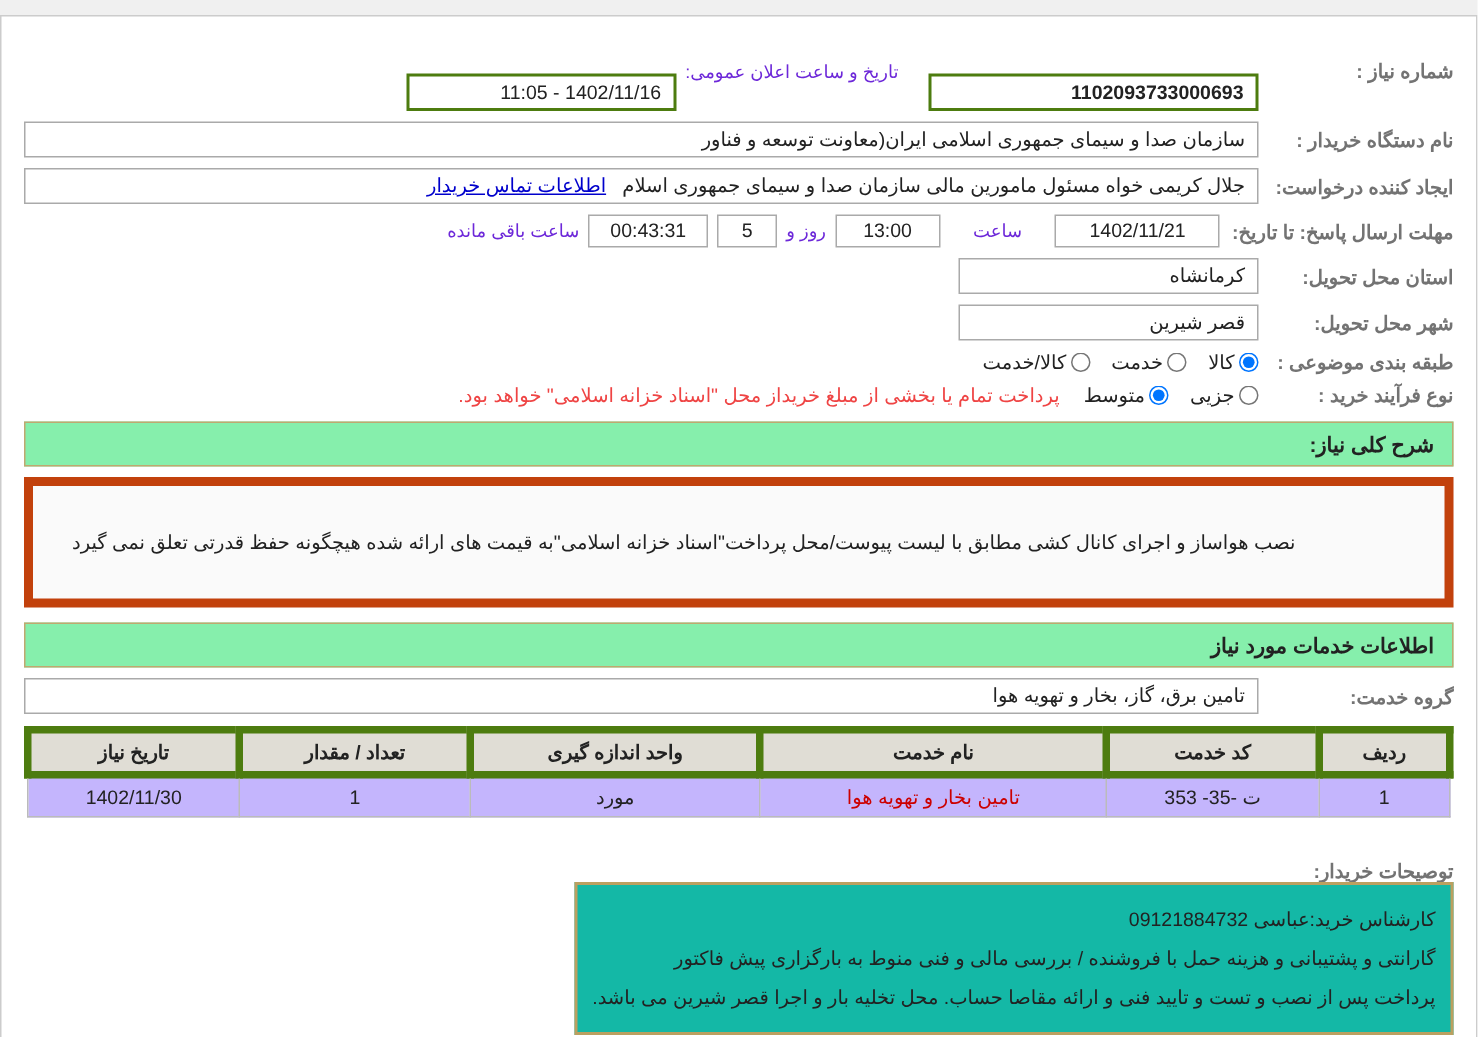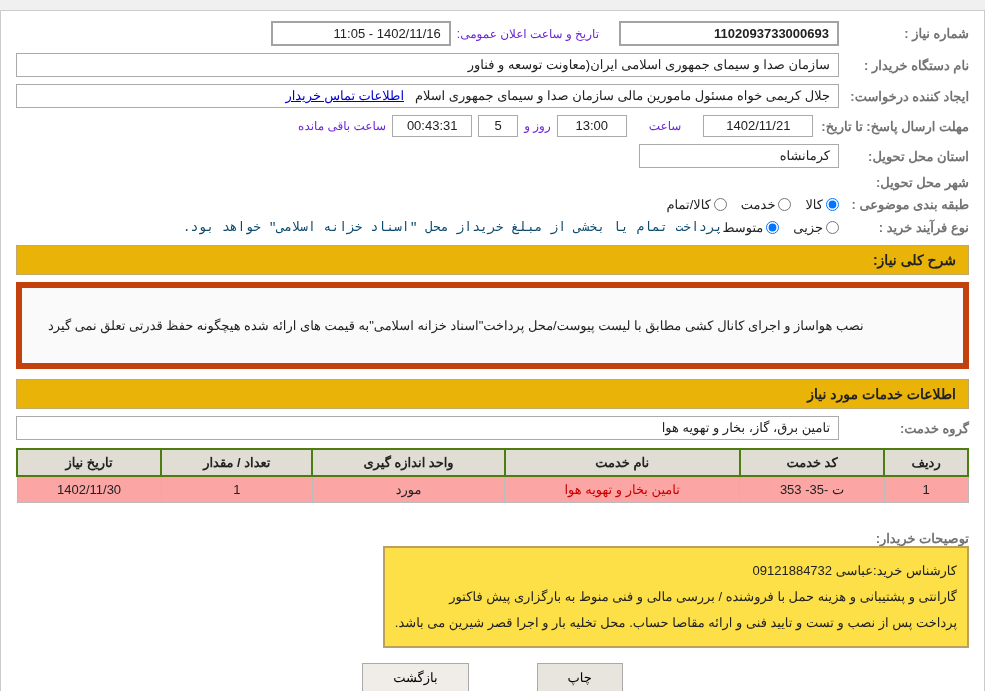--- a/index.html
+++ b/index.html
@@ -54,7 +54,8 @@
       font-weight: bold;
     }
     .value-box.gold {
-      border: 2px solid #a3a3a3;
+      border: 2px solid #4d7c0f;
+      margin-top: 28px;
     }
     .small-label {
       font-size: 12px;

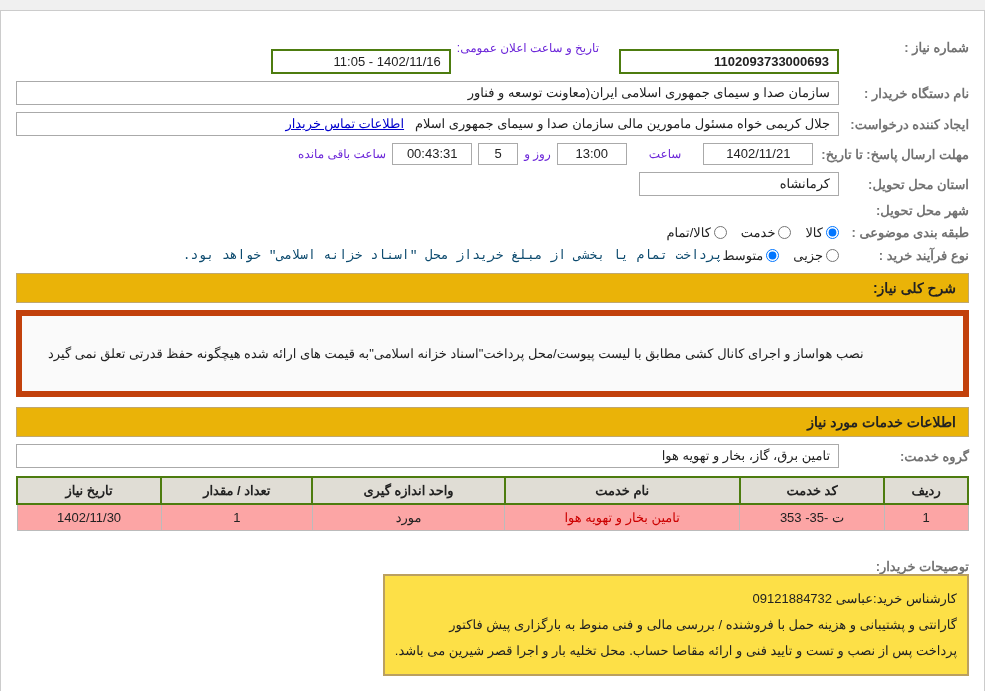--- a/index.html
+++ b/index.html
@@ -72,7 +72,6 @@
       color: #0000cc;
       text-decoration: underline;
       cursor: pointer;
-      font-family: Liberation Serif, serif;
     }
     .radio-group {
       display: flex;

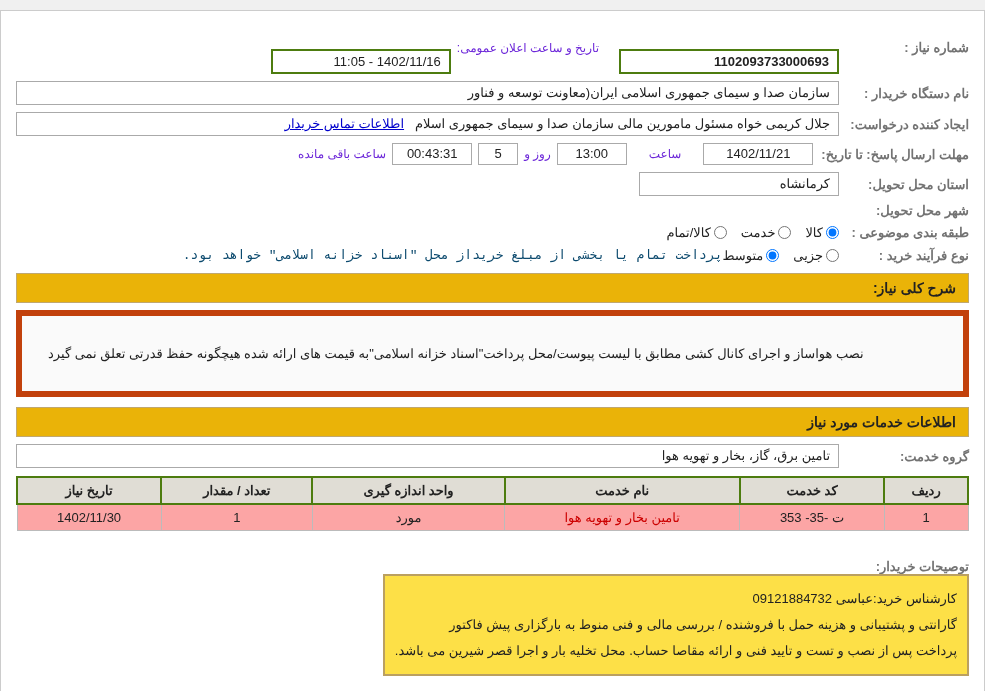--- a/index.html
+++ b/index.html
@@ -195,6 +195,7 @@
 
     <div class="row">
       <span class="label">شهر محل تحویل:</span>
+      <div class="value-box" style="max-width:200px;">قصر شیرین</div>
     </div>
 
     <div class="row">

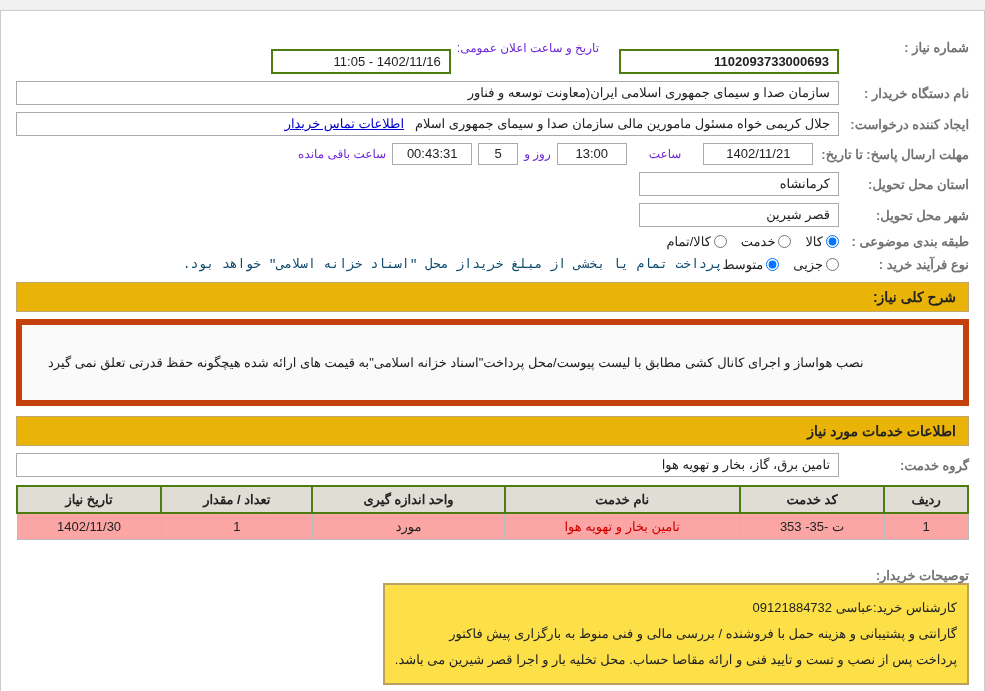--- a/index.html
+++ b/index.html
@@ -211,7 +211,7 @@
         </div>
         <div class="radio-item">
           <input type="radio" name="tabaqe" style="">
-          <span>کالا/تمام</span>
+          <span>کالا/خدمت</span>
         </div>
       </div>
     </div>

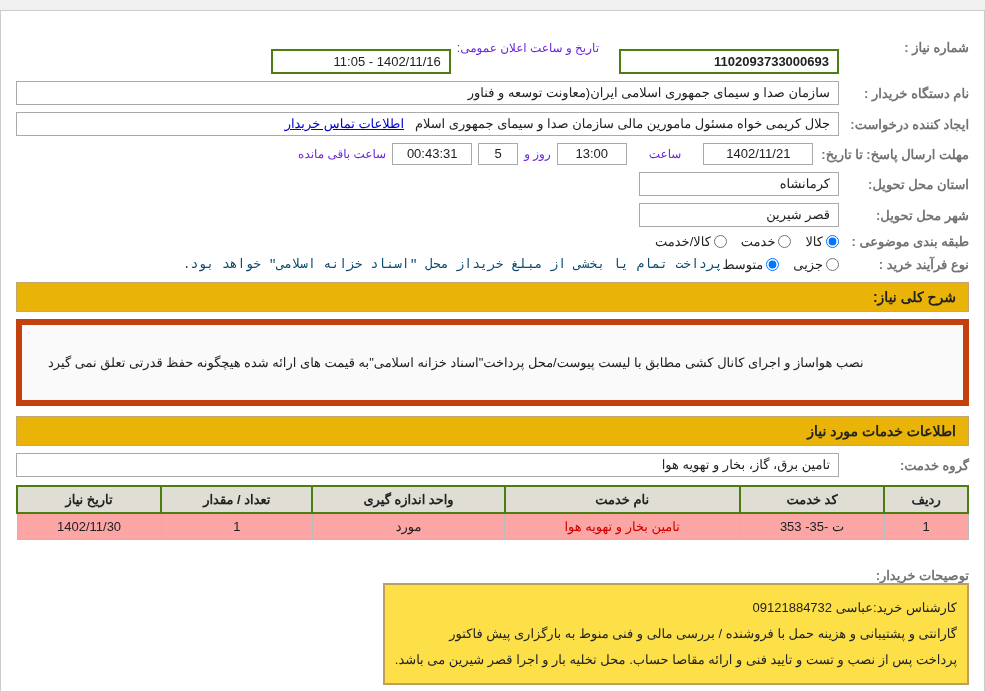--- a/index.html
+++ b/index.html
@@ -228,7 +228,7 @@
           <span>متوسط</span>
         </div>
       </div>
-      <span style="margin-right:0; color:#0c4a6e;font-family:Liberation Mono, monospace;">پرداخت تمام یا بخشی از مبلغ خریداز محل "اسناد خزانه اسلامی" خواهد بود.</span>
+      <span style="margin-right:16px; color:#ef4444;">پرداخت تمام یا بخشی از مبلغ خریداز محل "اسناد خزانه اسلامی" خواهد بود.</span>
     </div>
 
     <div class="section-header">

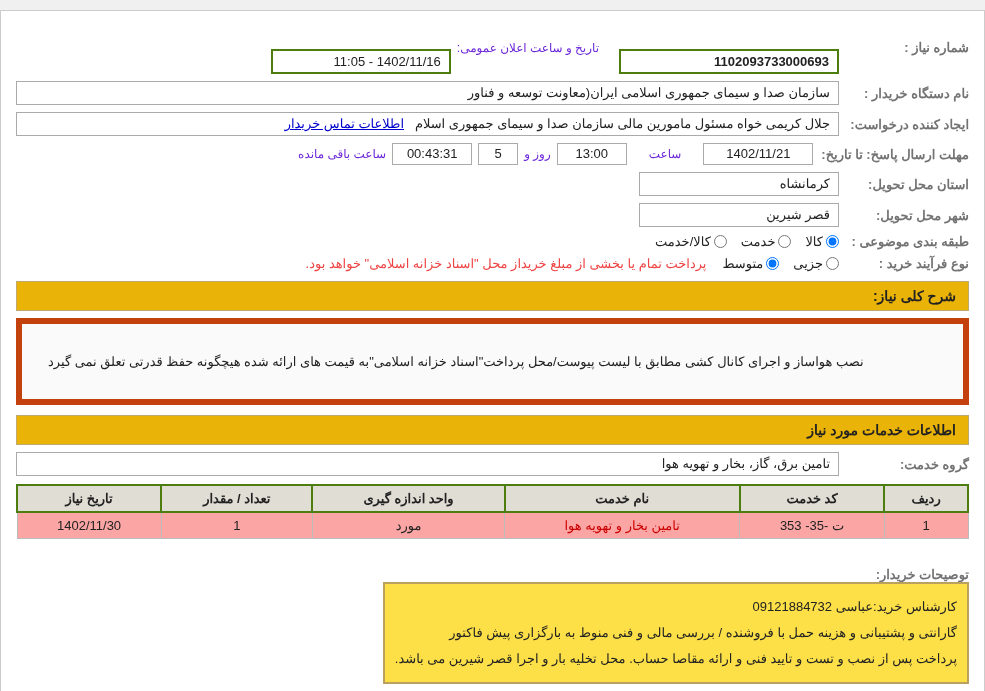--- a/index.html
+++ b/index.html
@@ -84,7 +84,7 @@
       gap: 3px;
     }
     .section-header {
-      background: #eab308;
+      background: #86efac;
       border: 1px solid #c0a870;
       padding: 6px 12px;
       font-weight: bold;

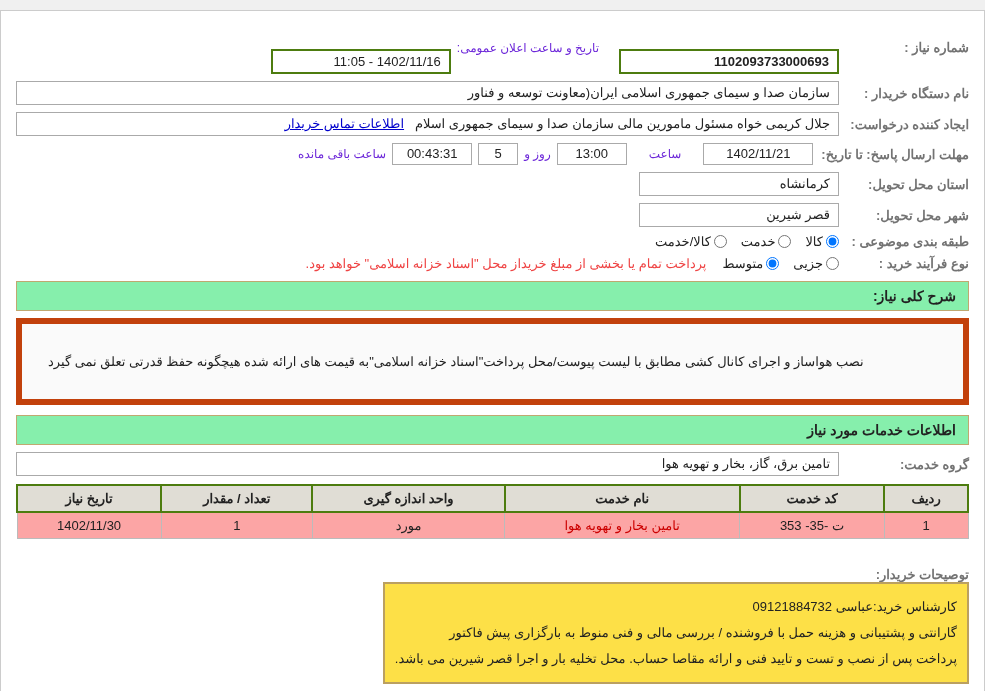--- a/index.html
+++ b/index.html
@@ -107,7 +107,7 @@
     }
     .service-table th {
       background: #e0ddd5;
-      border: 2px solid #4d7c0f;
+      border: 5px solid #4d7c0f;
       padding: 5px 8px;
       text-align: center;
       font-weight: bold;

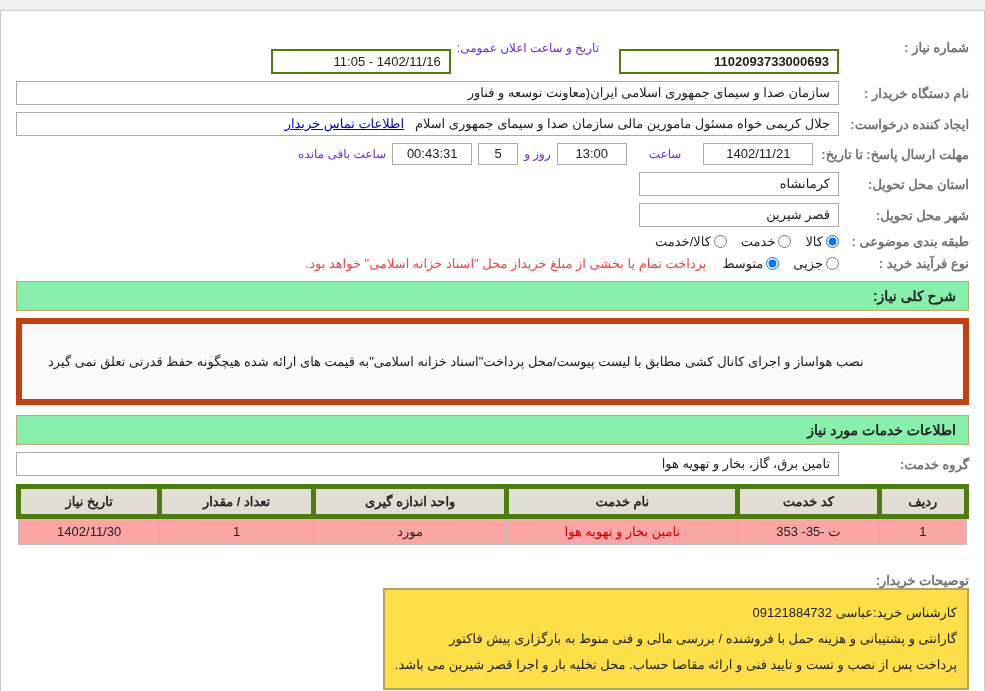--- a/index.html
+++ b/index.html
@@ -116,7 +116,7 @@
       border: 1px solid #bbb;
       padding: 5px 8px;
       text-align: center;
-      background: #fca5a5;
+      background: #c4b5fd;
     }
     .buyer-notes {
       border: 2px solid #bba060;

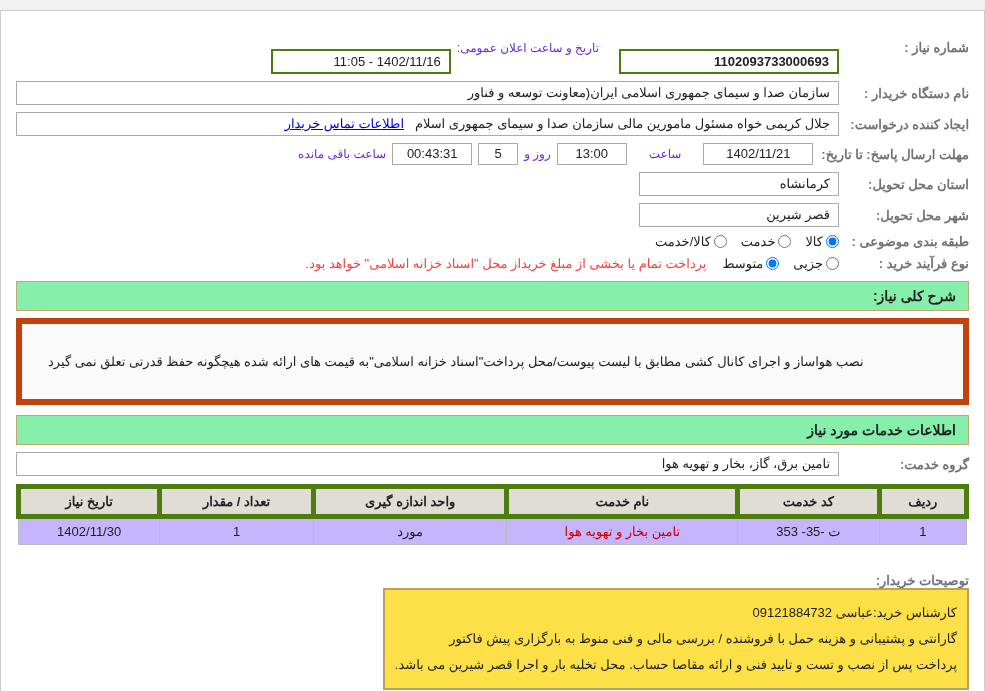--- a/index.html
+++ b/index.html
@@ -121,7 +121,7 @@
     .buyer-notes {
       border: 2px solid #bba060;
       padding: 10px;
-      background: #fde047;
+      background: #14b8a6;
       text-align: right;
       line-height: 2;
     }

